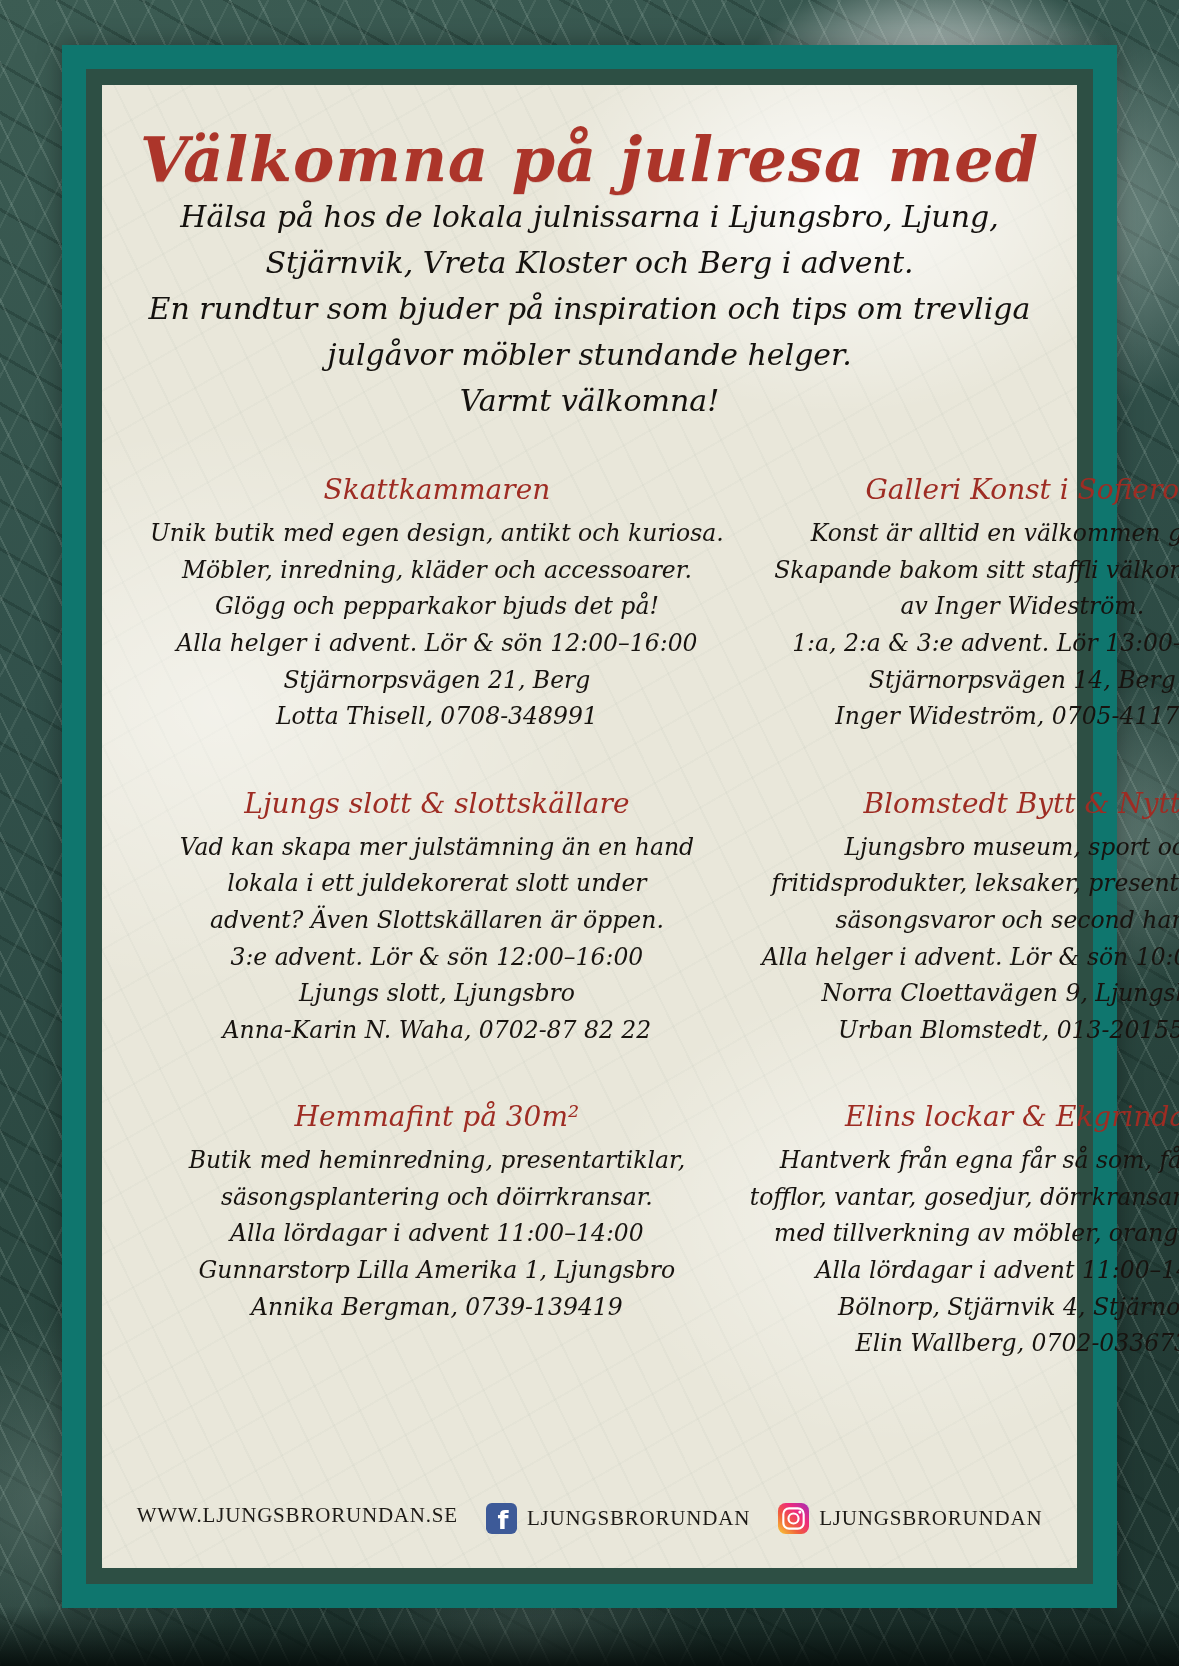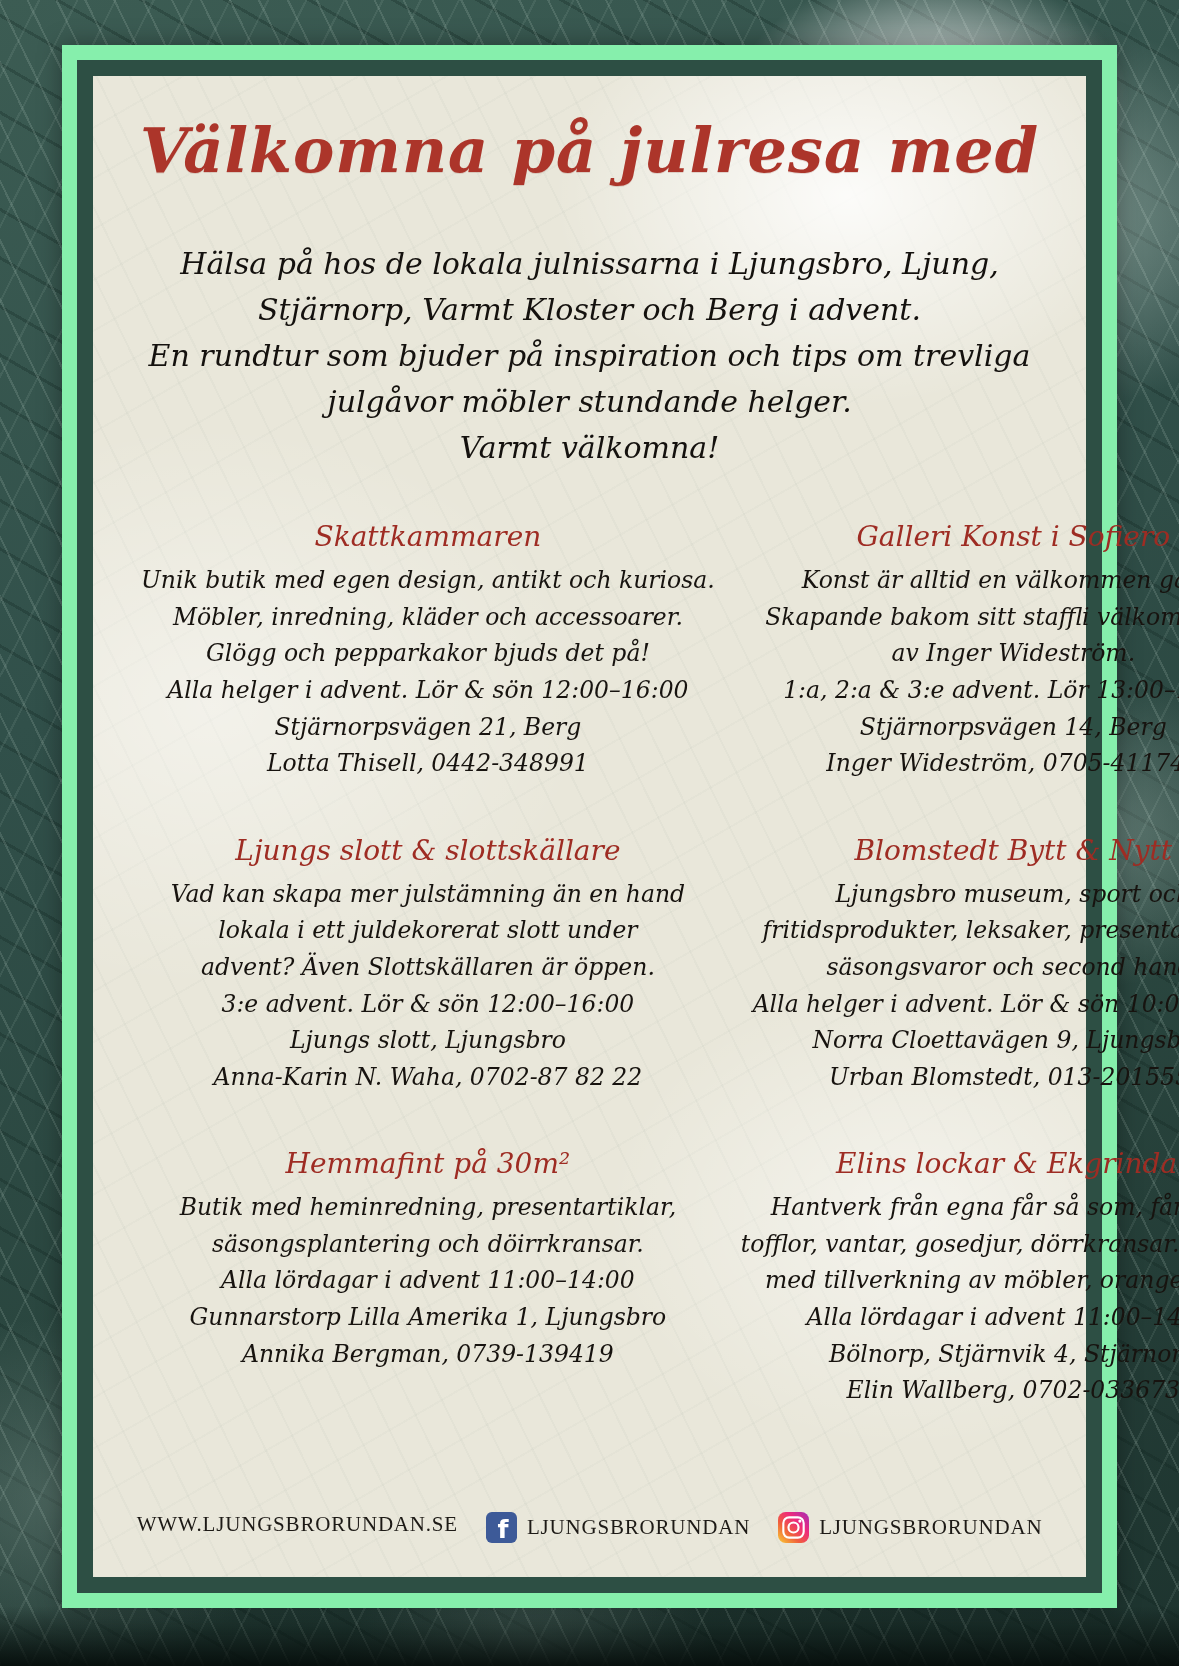--- a/index.html
+++ b/index.html
@@ -28,7 +28,7 @@
   
   .frame-outer{
     position:absolute;left:62px;right:62px;top:45px;bottom:58px;
-    background:#86efac;padding:15px;box-sizing:border-box;
+    background:#0f766e;padding:24px;box-sizing:border-box;
     box-shadow:0 0 22px rgba(0,0,0,0.35);
   }
   .frame-green{

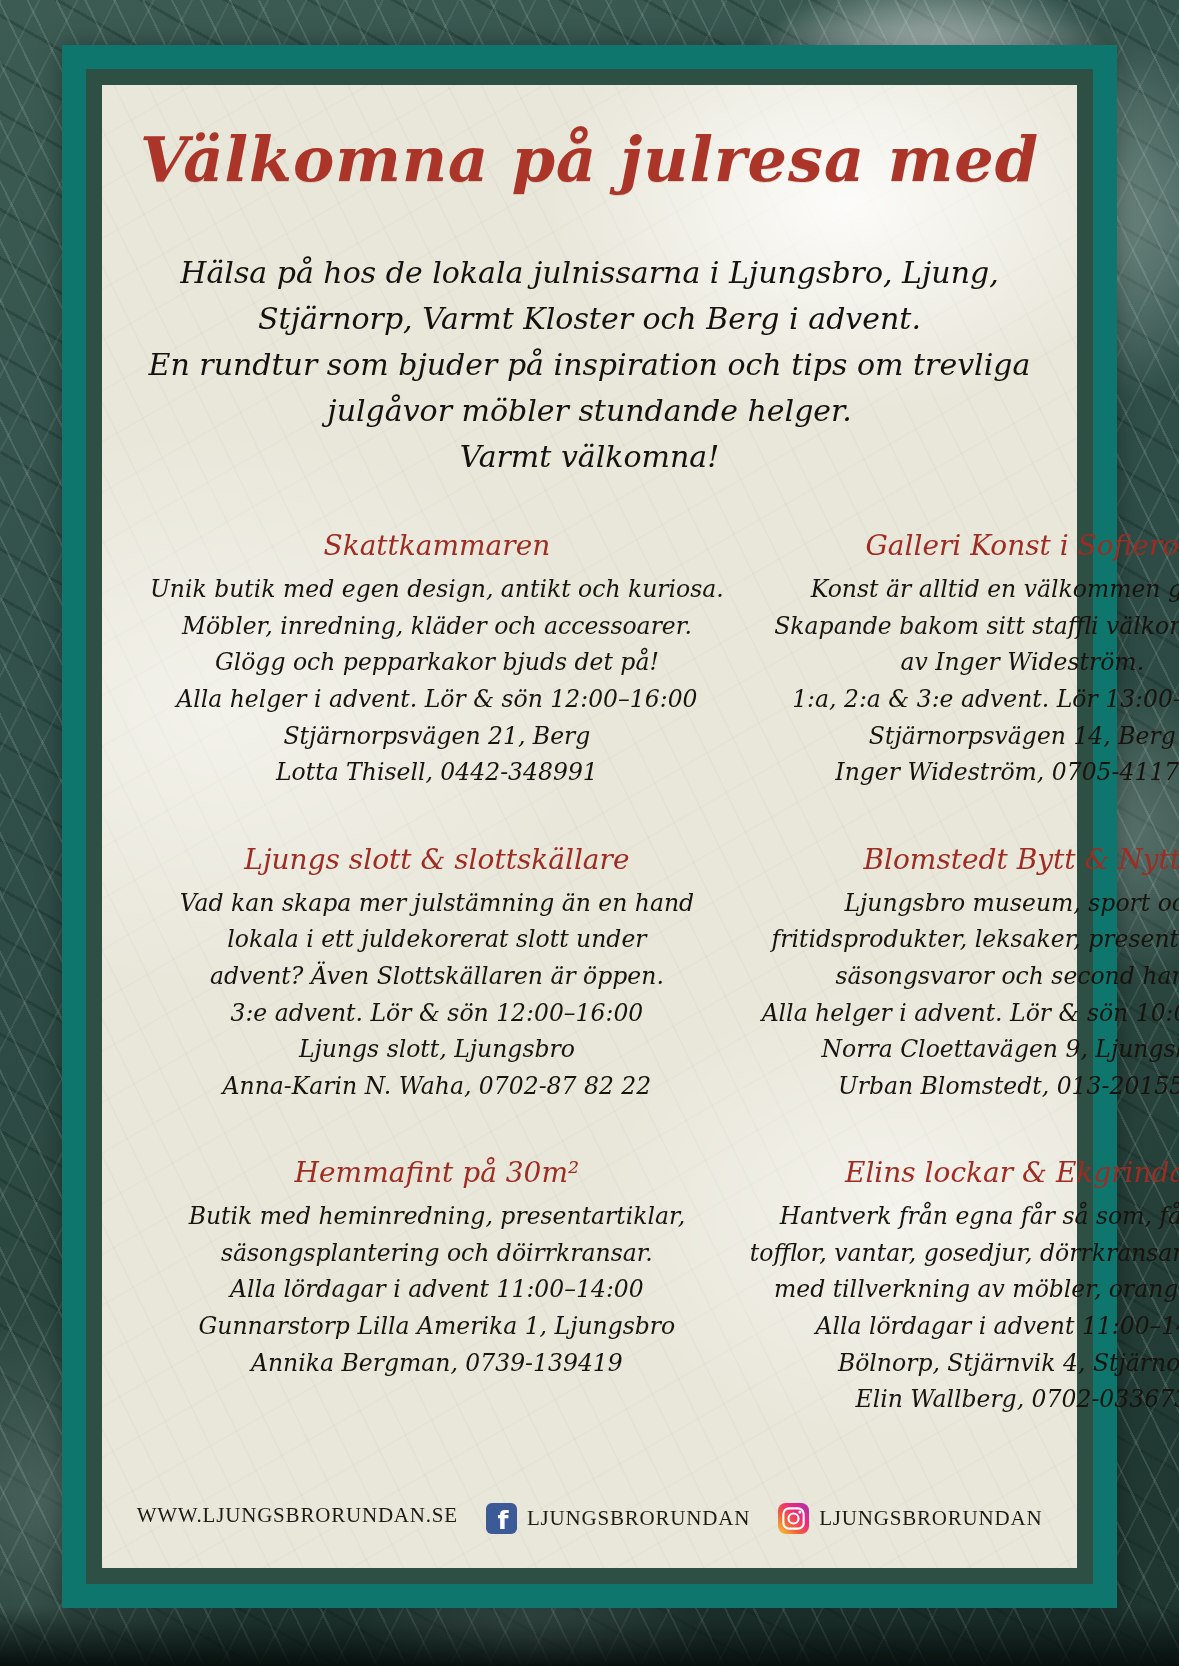--- a/index.html
+++ b/index.html
@@ -55,7 +55,7 @@
     text-shadow:0 1px 0 rgba(120,30,20,0.15);
   }
   .intro{
-    margin-top:56px;text-align:center;
+    text-align:center;
     font-style:italic;font-size:30px;line-height:1.53;
     color:#14110e;
   }

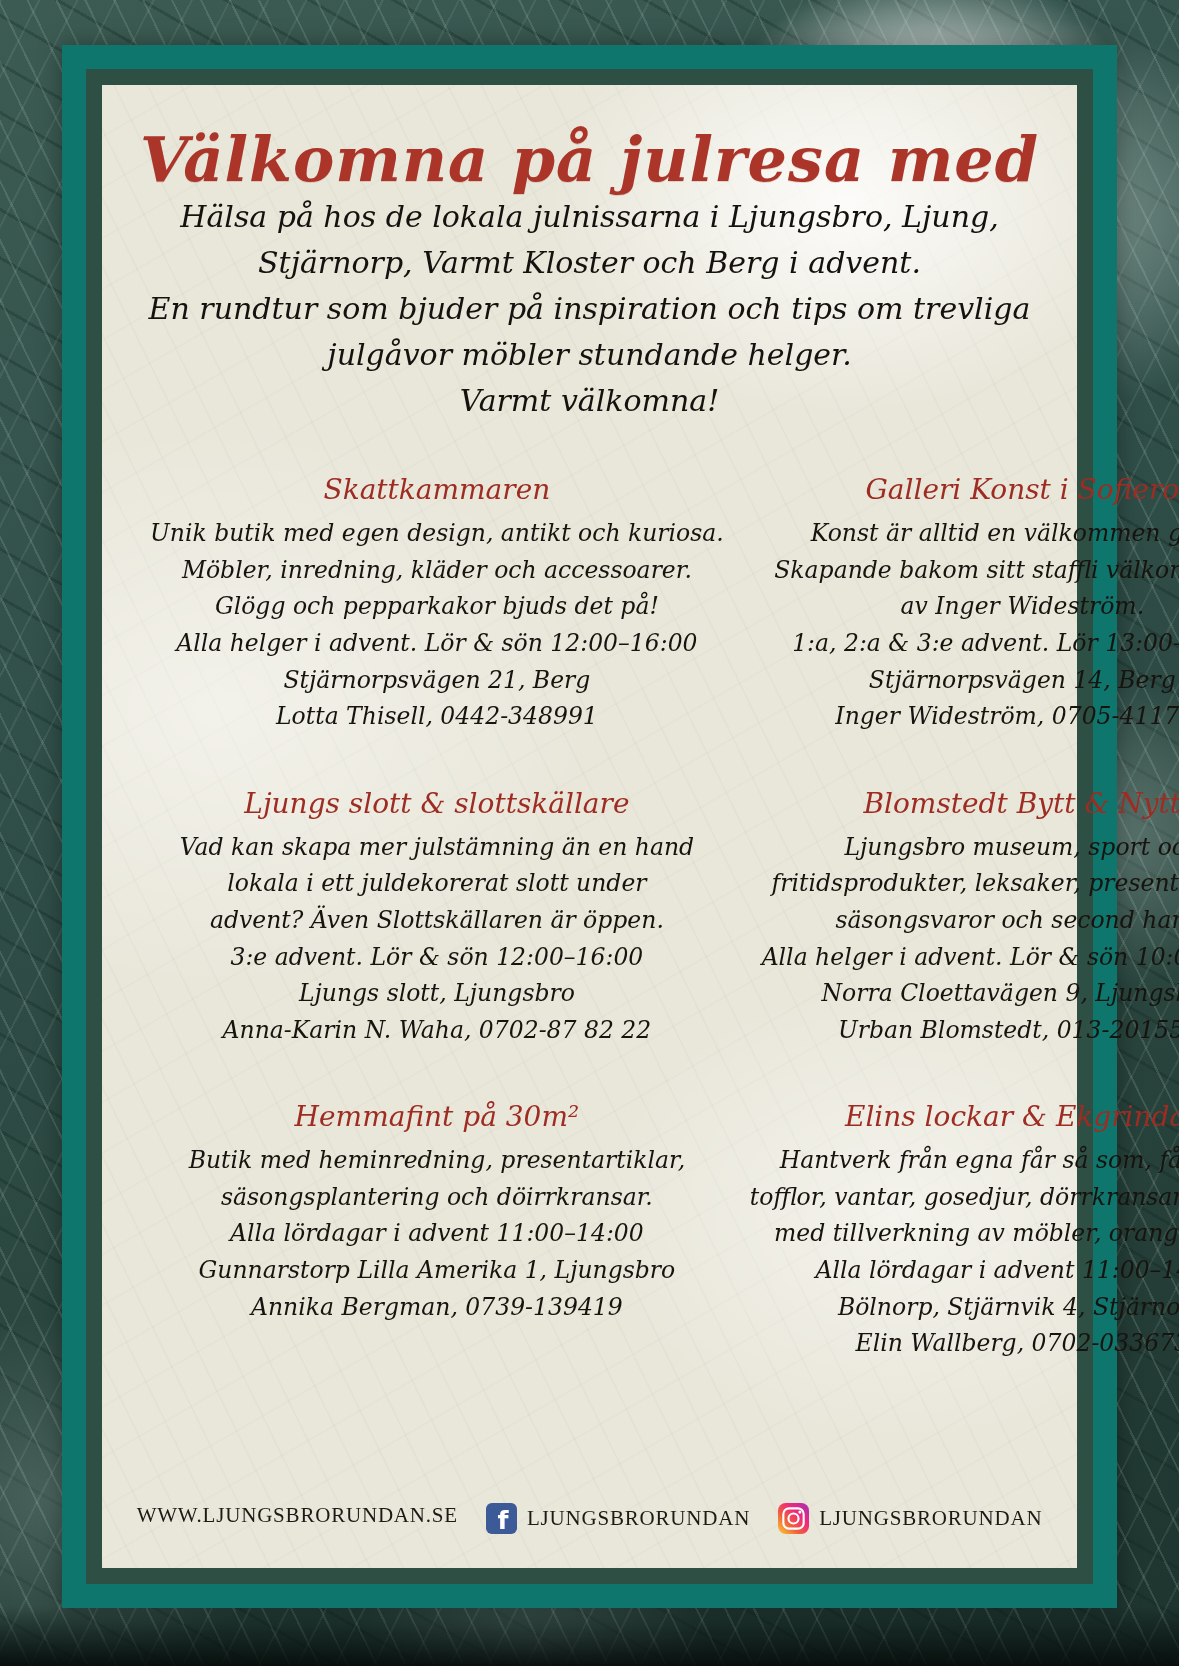--- a/index.html
+++ b/index.html
@@ -99,7 +99,7 @@
 
       <div class="intro">
           <div class="intro-line">Hälsa på hos de lokala julnissarna i Ljungsbro, Ljung,</div>
-          <div class="intro-line">Stjärnorp, Varmt Kloster och Berg i advent.</div>
+          <div class="intro-line">Stjärnvik, Vreta Kloster och Berg i advent.</div>
           <div class="intro-line">En rundtur som bjuder på inspiration och tips om trevliga</div>
           <div class="intro-line">julgåvor möbler stundande helger.</div>
           <div class="intro-line">Varmt välkomna!</div>

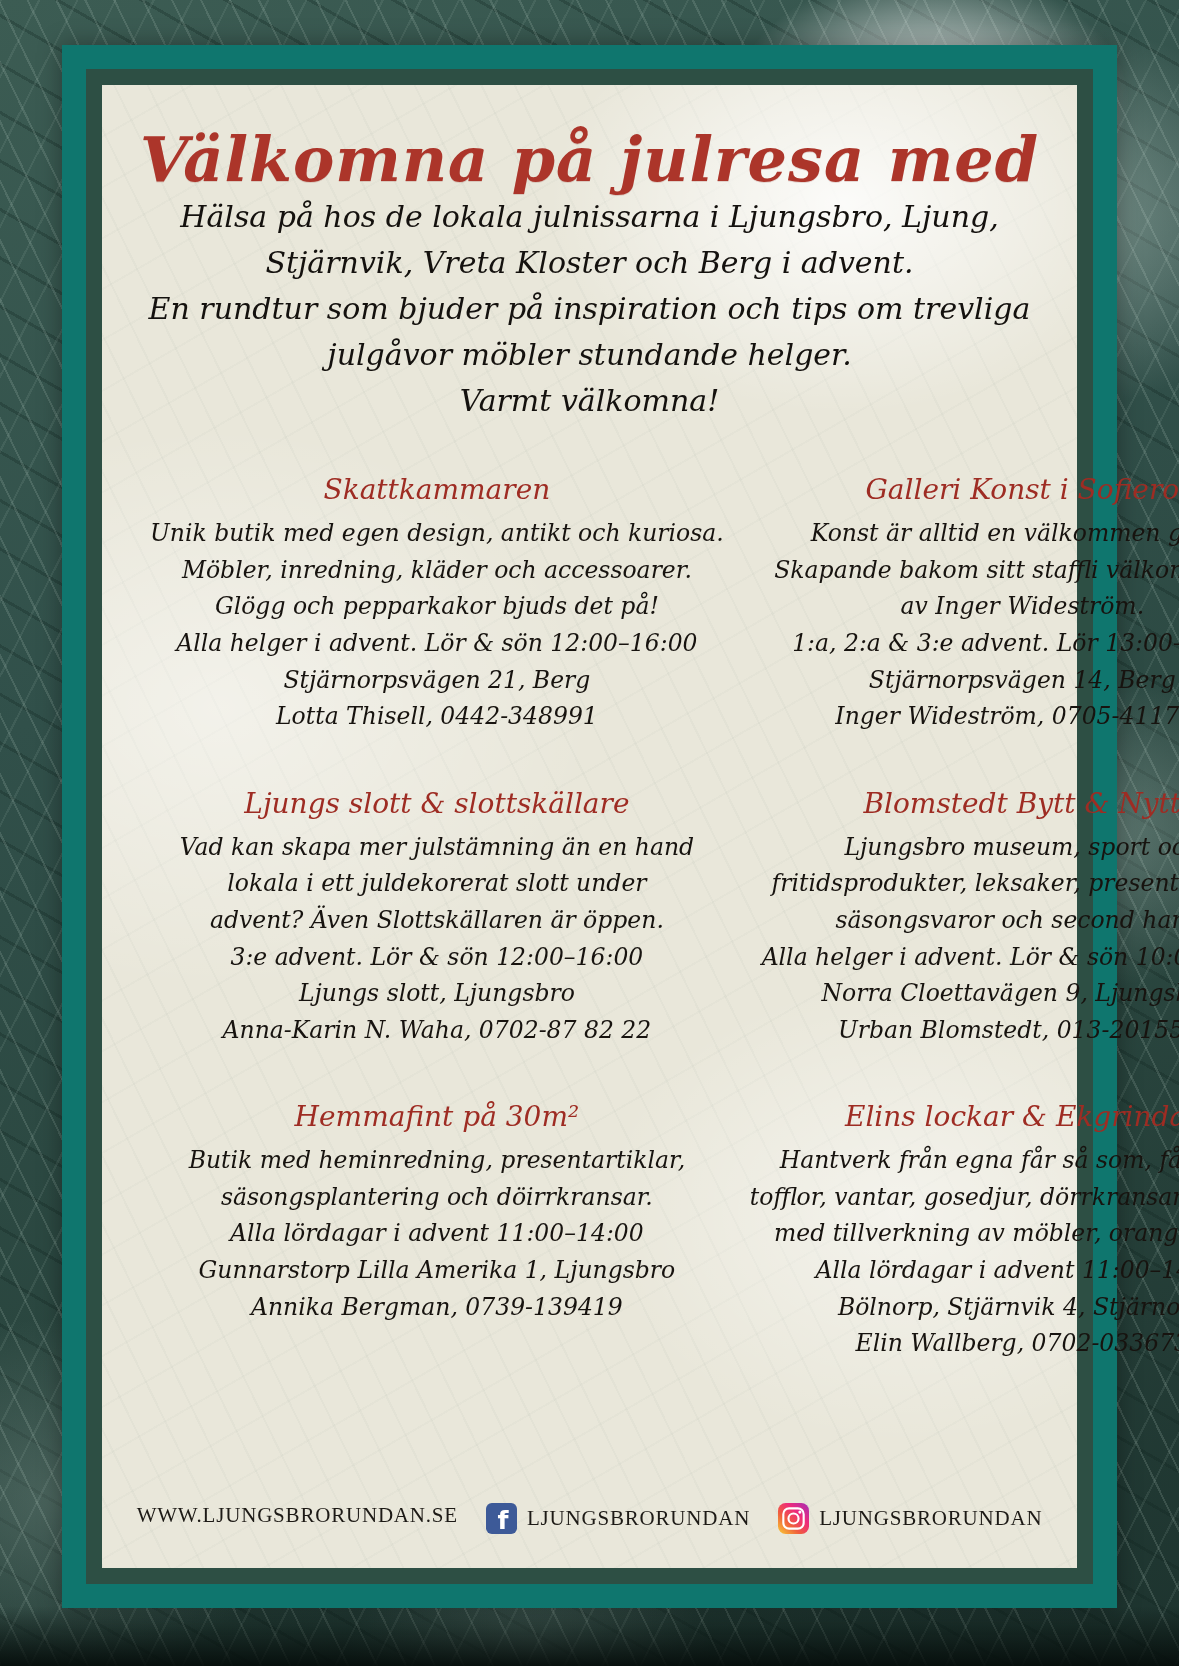--- a/index.html
+++ b/index.html
@@ -115,7 +115,7 @@
               <div class="body-line">Glögg och pepparkakor bjuds det på!</div>
               <div class="body-line">Alla helger i advent. Lör &amp; sön 12:00–16:00</div>
               <div class="body-line">Stjärnorpsvägen 21, Berg</div>
-              <div class="body-line">Lotta Thisell, 0442-348991</div>
+              <div class="body-line">Lotta Thisell, 0708-348991</div>
             </div>
         </section>
 

